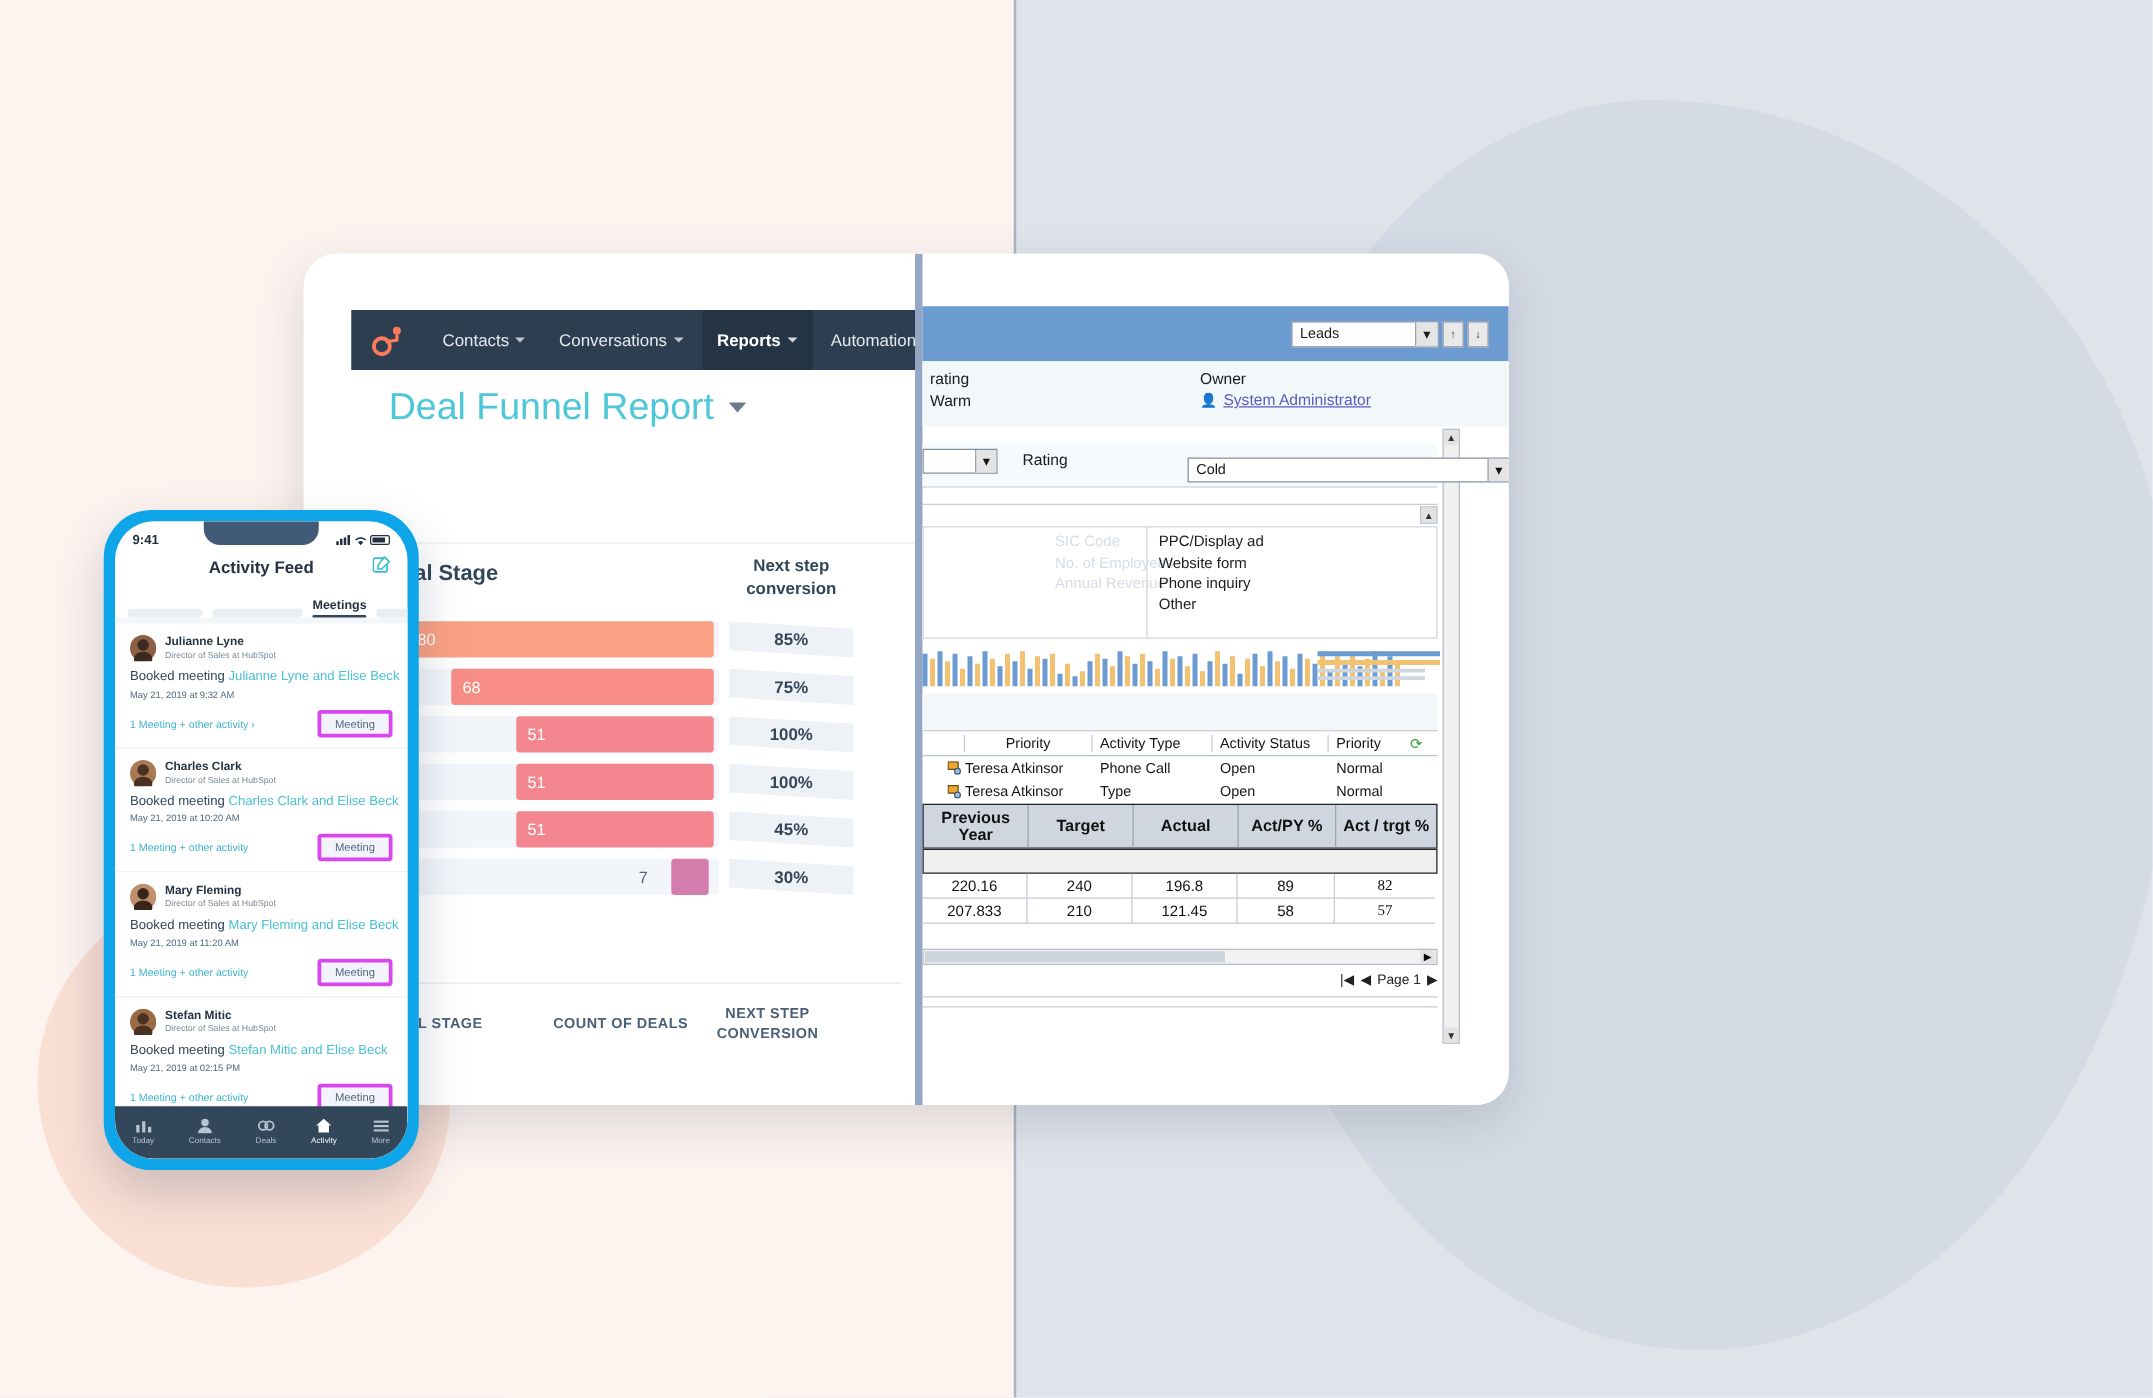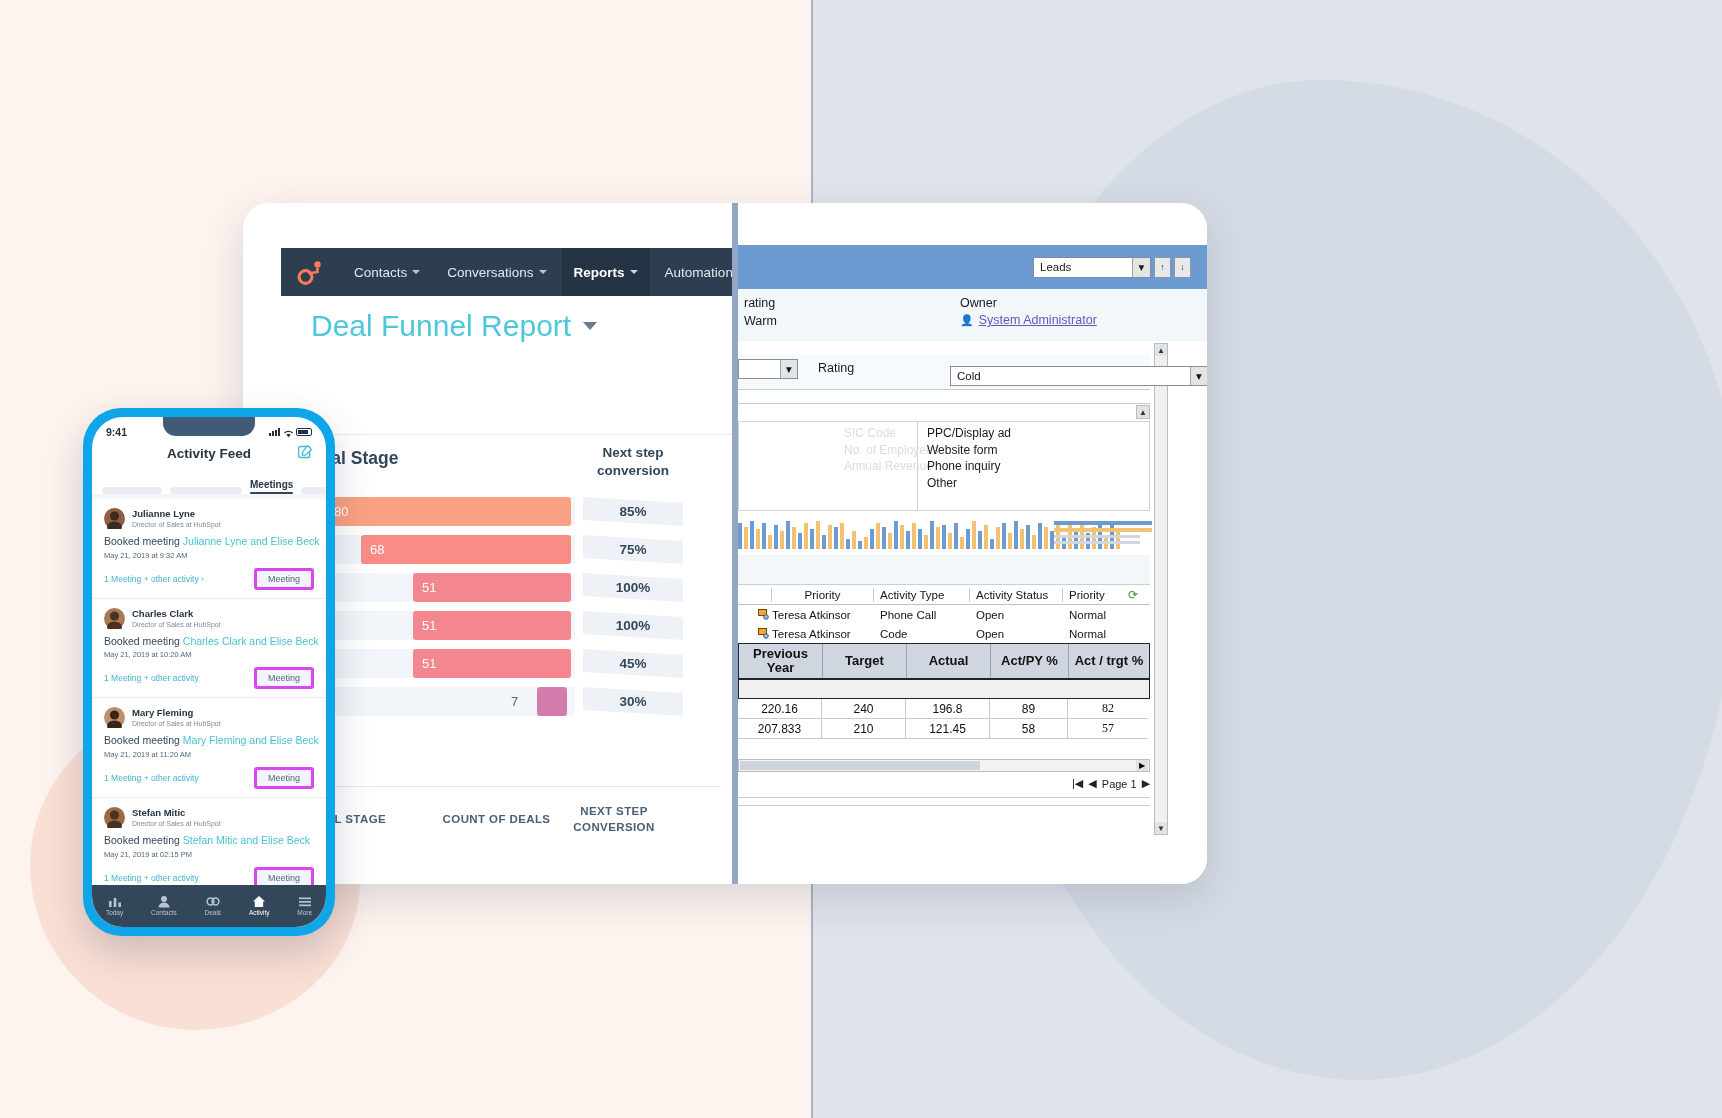--- a/index.html
+++ b/index.html
@@ -444,7 +444,7 @@
               </svg>
             </div>
             <div class="c" style="width:102px;">Teresa Atkinsor</div>
-            <div class="c" style="width:96px;padding-left:6px;">Code</div>
+            <div class="c" style="width:96px;padding-left:6px;">Type</div>
             <div class="c" style="width:93px;padding-left:6px;">Open</div>
             <div class="c" style="width:78px;padding-left:6px;">Normal</div>
           </div>

